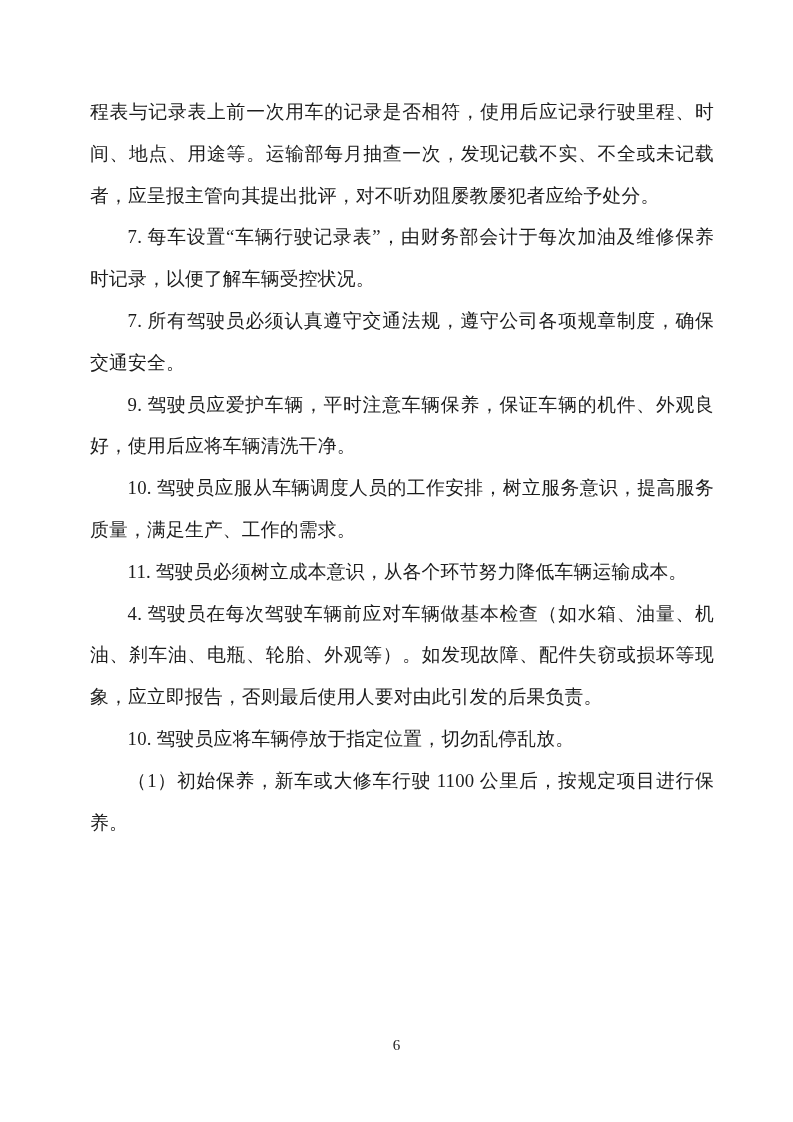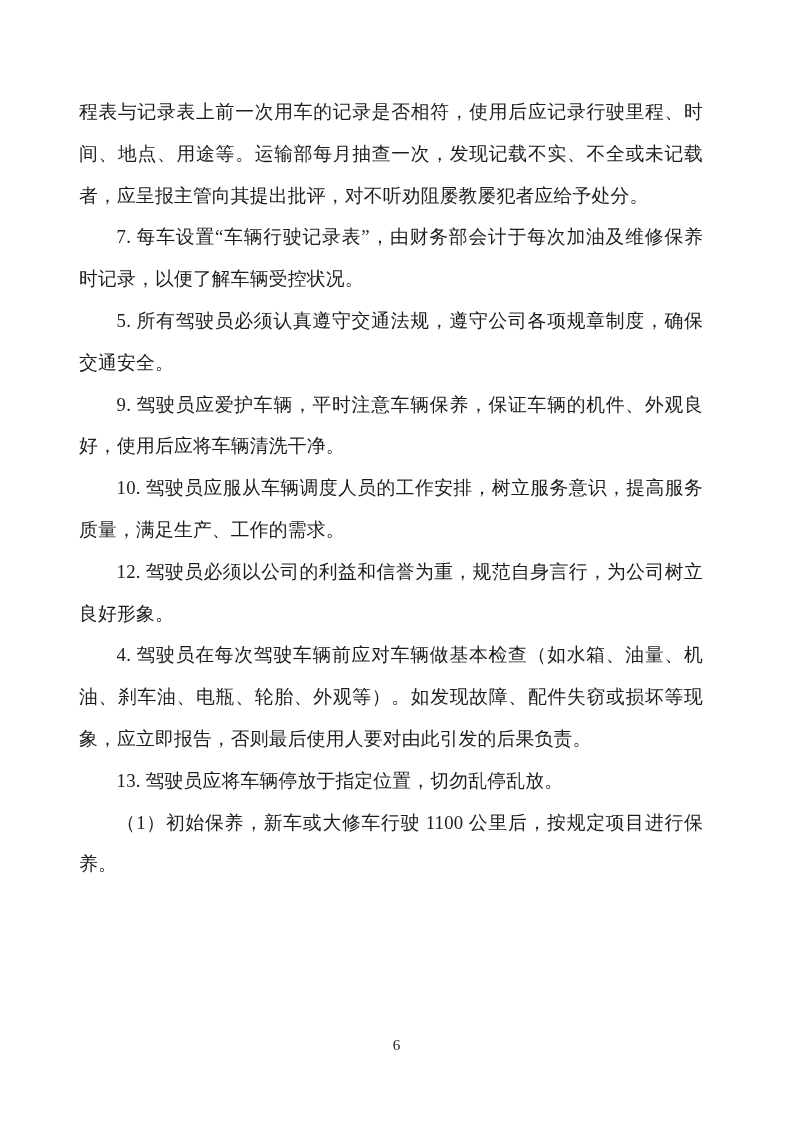--- a/index.html
+++ b/index.html
@@ -16,7 +16,7 @@
   }
   .content {
     position: absolute;
-    left: 79px;
+    left: 90px;
     top: 91px;
     width: 624px;
   }

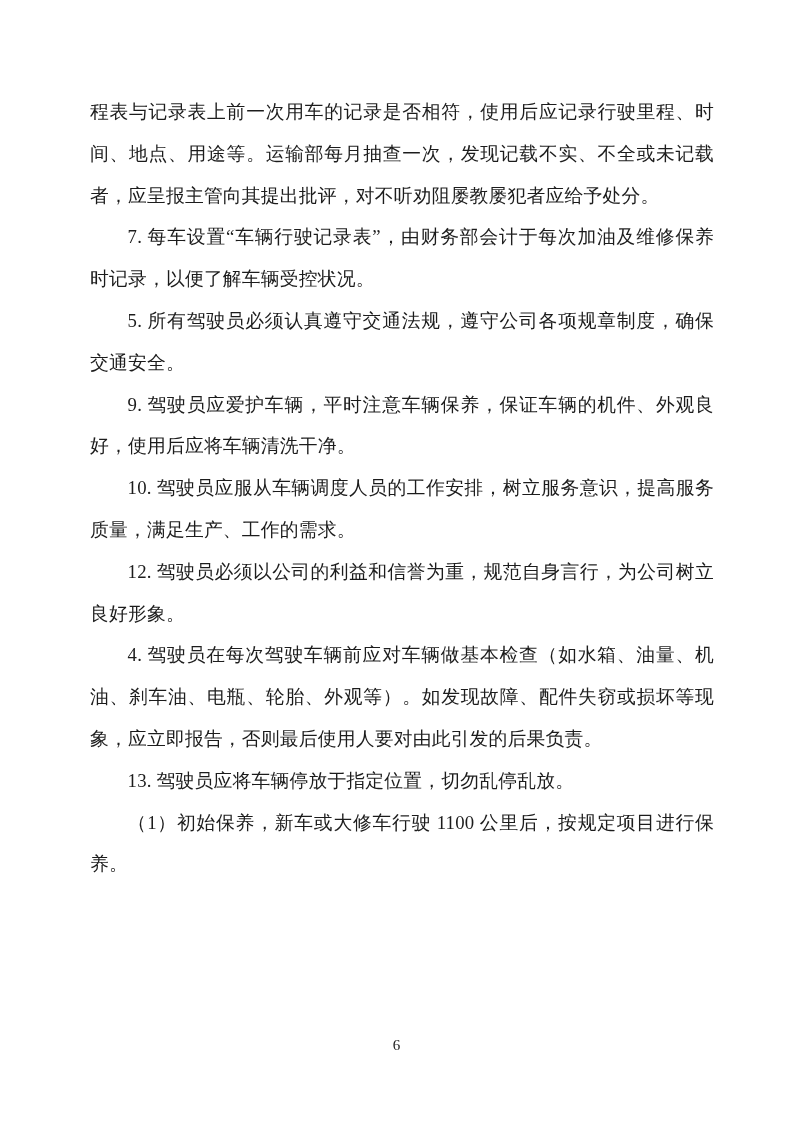--- a/index.html
+++ b/index.html
@@ -53,7 +53,7 @@
   <div class="content">
     <p class="para no-indent">程表与记录表上前一次用车的记录是否相符，使用后应记录行驶里程、时间、地点、用途等。运输部每月抽查一次，发现记载不实、不全或未记载者，应呈报主管向其提出批评，对不听劝阻屡教屡犯者应给予处分。</p>
     <p class="para">7. 每车设置“车辆行驶记录表”，由财务部会计于每次加油及维修保养时记录，以便了解车辆受控状况。</p>
-    <p class="para">5. 所有驾驶员必须认真遵守交通法规，遵守公司各项规章制度，确保交通安全。</p>
+    <p class="para">7. 所有驾驶员必须认真遵守交通法规，遵守公司各项规章制度，确保交通安全。</p>
     <p class="para">9. 驾驶员应爱护车辆，平时注意车辆保养，保证车辆的机件、外观良好，使用后应将车辆清洗干净。</p>
     <p class="para">10. 驾驶员应服从车辆调度人员的工作安排，树立服务意识，提高服务质量，满足生产、工作的需求。</p>
     <p class="para">12. 驾驶员必须以公司的利益和信誉为重，规范自身言行，为公司树立良好形象。</p>

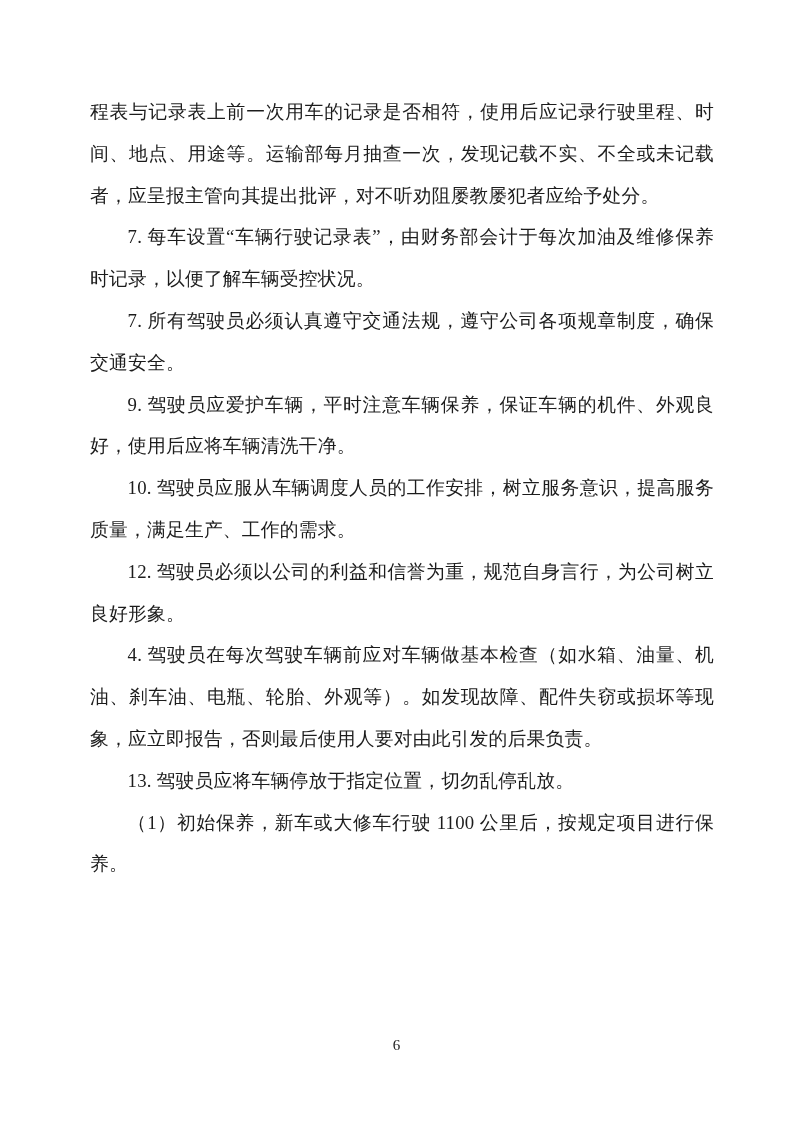--- a/index.html
+++ b/index.html
@@ -56,6 +56,7 @@
     <p class="para">7. 所有驾驶员必须认真遵守交通法规，遵守公司各项规章制度，确保交通安全。</p>
     <p class="para">9. 驾驶员应爱护车辆，平时注意车辆保养，保证车辆的机件、外观良好，使用后应将车辆清洗干净。</p>
     <p class="para">10. 驾驶员应服从车辆调度人员的工作安排，树立服务意识，提高服务质量，满足生产、工作的需求。</p>
+    <p class="para">11. 驾驶员必须树立成本意识，从各个环节努力降低车辆运输成本。</p>
     <p class="para">12. 驾驶员必须以公司的利益和信誉为重，规范自身言行，为公司树立良好形象。</p>
     <p class="para">4. 驾驶员在每次驾驶车辆前应对车辆做基本检查（如水箱、油量、机油、刹车油、电瓶、轮胎、外观等）。如发现故障、配件失窃或损坏等现象，应立即报告，否则最后使用人要对由此引发的后果负责。</p>
     <p class="para">13. 驾驶员应将车辆停放于指定位置，切勿乱停乱放。</p>

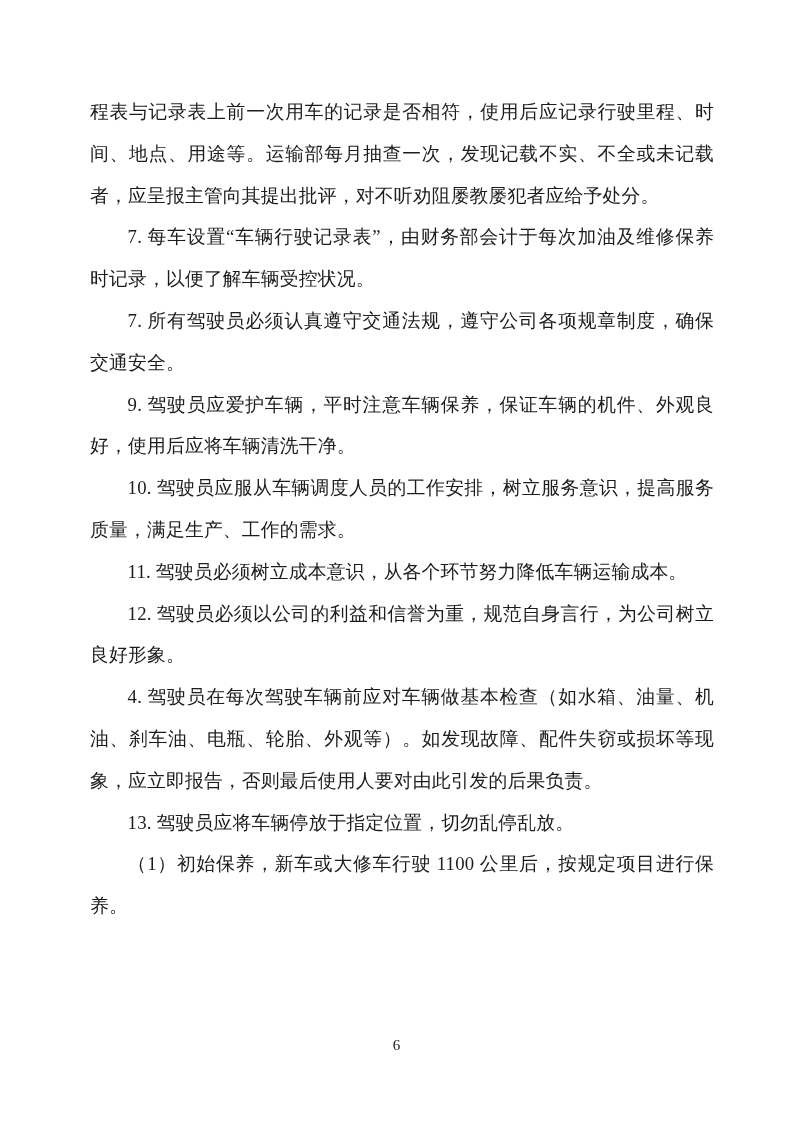--- a/index.html
+++ b/index.html
@@ -57,7 +57,6 @@
     <p class="para">9. 驾驶员应爱护车辆，平时注意车辆保养，保证车辆的机件、外观良好，使用后应将车辆清洗干净。</p>
     <p class="para">10. 驾驶员应服从车辆调度人员的工作安排，树立服务意识，提高服务质量，满足生产、工作的需求。</p>
     <p class="para">11. 驾驶员必须树立成本意识，从各个环节努力降低车辆运输成本。</p>
-    <p class="para">12. 驾驶员必须以公司的利益和信誉为重，规范自身言行，为公司树立良好形象。</p>
     <p class="para">4. 驾驶员在每次驾驶车辆前应对车辆做基本检查（如水箱、油量、机油、刹车油、电瓶、轮胎、外观等）。如发现故障、配件失窃或损坏等现象，应立即报告，否则最后使用人要对由此引发的后果负责。</p>
     <p class="para">13. 驾驶员应将车辆停放于指定位置，切勿乱停乱放。</p>
     <p class="para">（1）初始保养，新车或大修车行驶 1100 公里后，按规定项目进行保养。</p>

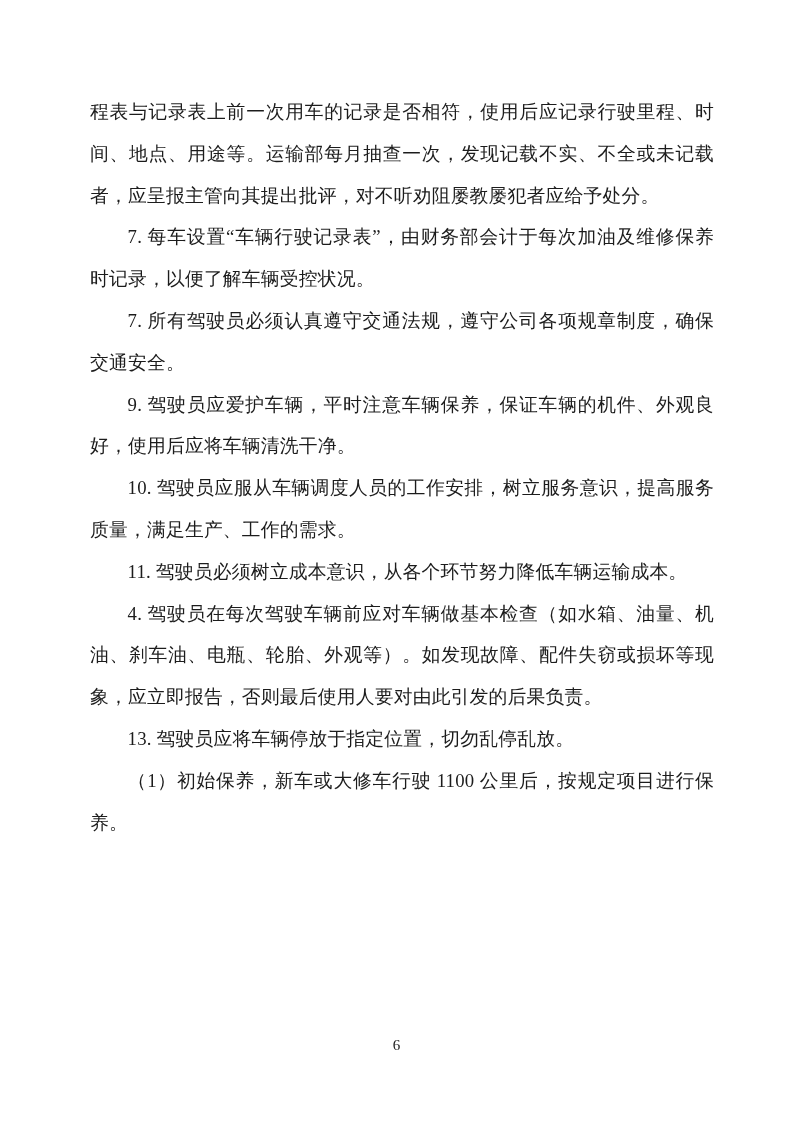--- a/index.html
+++ b/index.html
@@ -58,7 +58,7 @@
     <p class="para">10. 驾驶员应服从车辆调度人员的工作安排，树立服务意识，提高服务质量，满足生产、工作的需求。</p>
     <p class="para">11. 驾驶员必须树立成本意识，从各个环节努力降低车辆运输成本。</p>
     <p class="para">4. 驾驶员在每次驾驶车辆前应对车辆做基本检查（如水箱、油量、机油、刹车油、电瓶、轮胎、外观等）。如发现故障、配件失窃或损坏等现象，应立即报告，否则最后使用人要对由此引发的后果负责。</p>
-    <p class="para">13. 驾驶员应将车辆停放于指定位置，切勿乱停乱放。</p>
+    <p class="para">10. 驾驶员应将车辆停放于指定位置，切勿乱停乱放。</p>
     <p class="para">（1）初始保养，新车或大修车行驶 1100 公里后，按规定项目进行保养。</p>
   </div>
   <div class="page-number">6</div>

